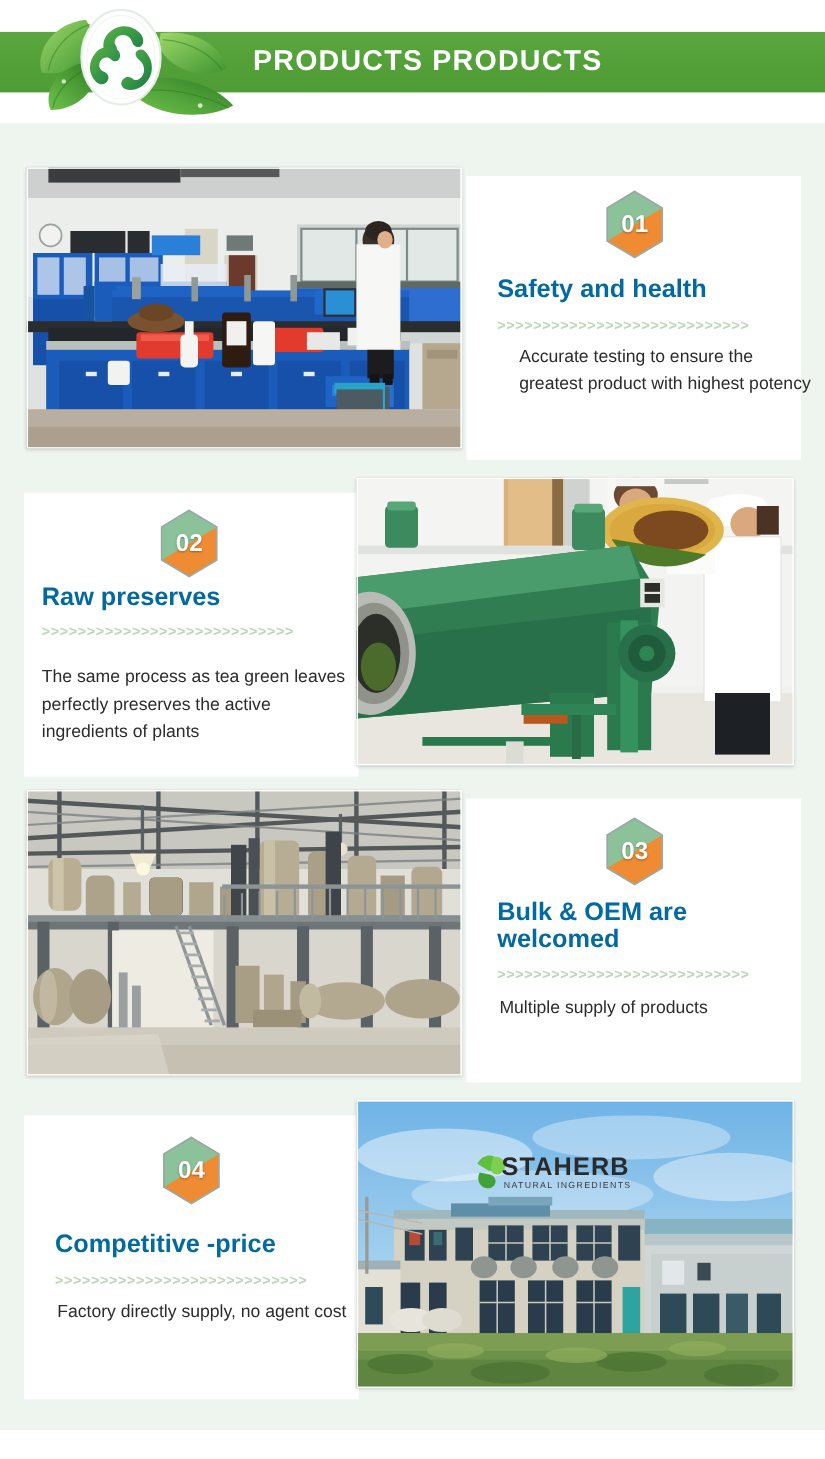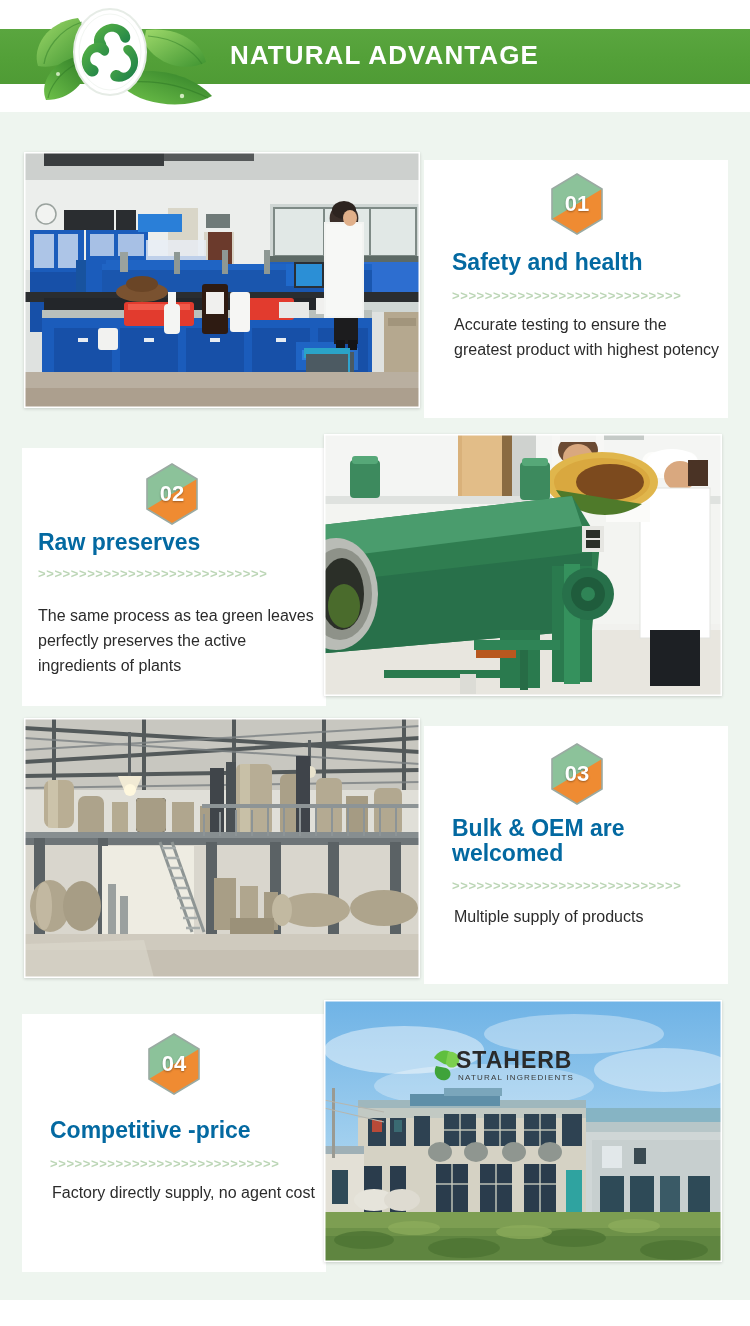--- a/index.html
+++ b/index.html
@@ -168,7 +168,7 @@
       </svg>
     </div>
 
-    <div class="header-title">NATURAL ADVANTAGE</div>
+    <div class="header-title">PRODUCTS PRODUCTS</div>
   </div>
 
   <div class="block">

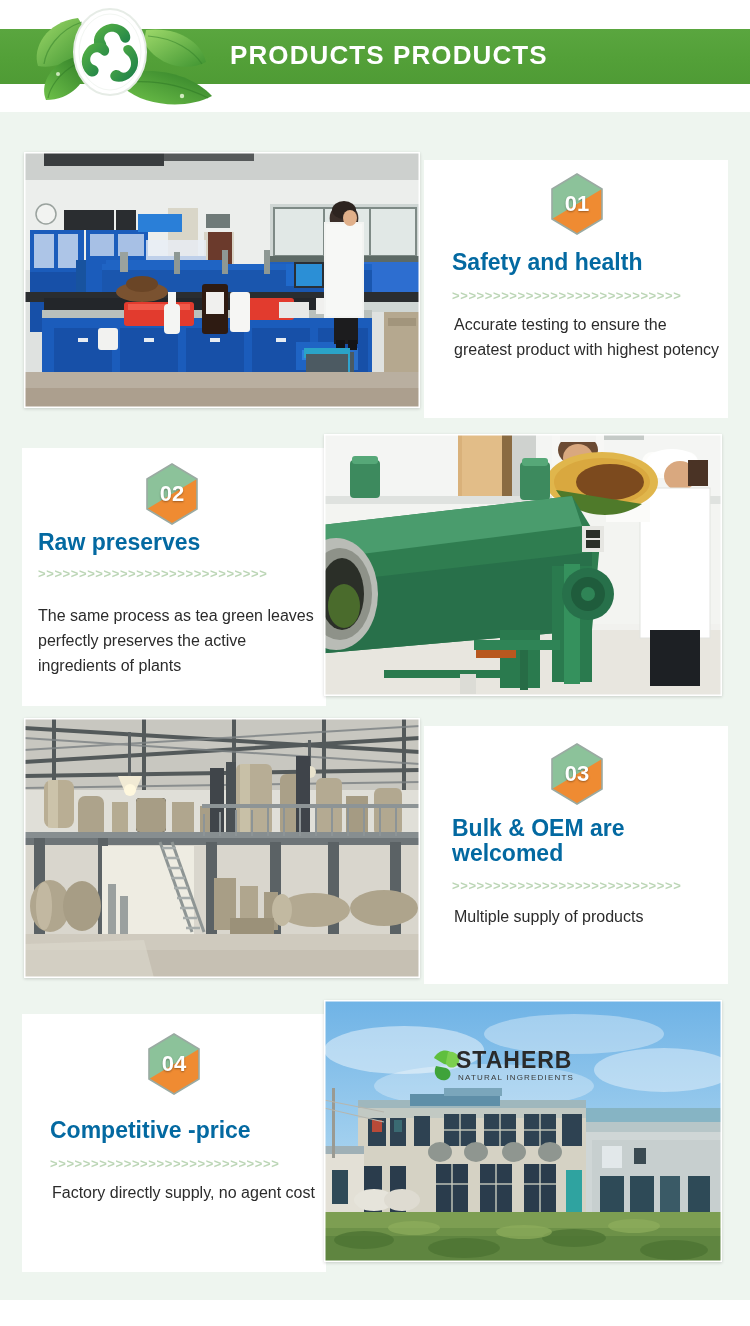--- a/index.html
+++ b/index.html
@@ -284,7 +284,7 @@
       </div>
       <div class="title" style="left:28px; top:90px; width:260px;">Safety and health</div>
       <div class="chevrons" style="left:28px; top:128px; width:262px;">&gt;&gt;&gt;&gt;&gt;&gt;&gt;&gt;&gt;&gt;&gt;&gt;&gt;&gt;&gt;&gt;&gt;&gt;&gt;&gt;&gt;&gt;&gt;&gt;&gt;&gt;&gt;&gt;</div>
-      <div class="desc" style="left:30px; top:152px; width:266px;">Accurate testing to ensure the greatest product with highest potency</div>
+      <div class="desc" style="left:48px; top:152px; width:266px;">Accurate testing to ensure the greatest product with highest potency</div>
     </div>
   </div>
 

